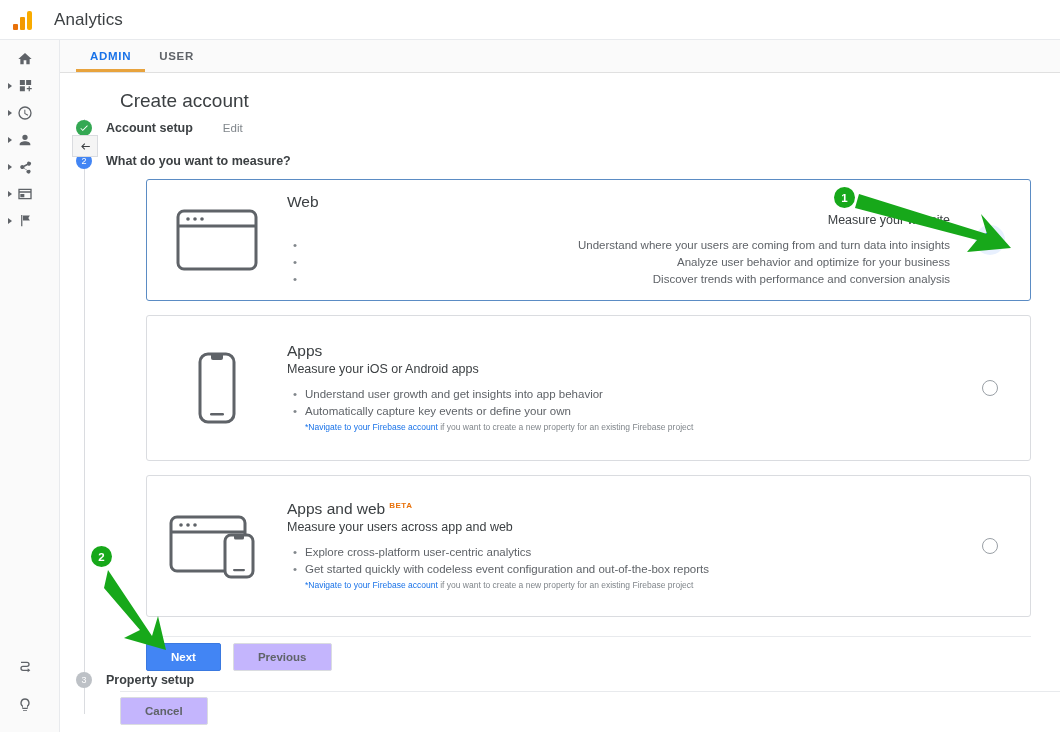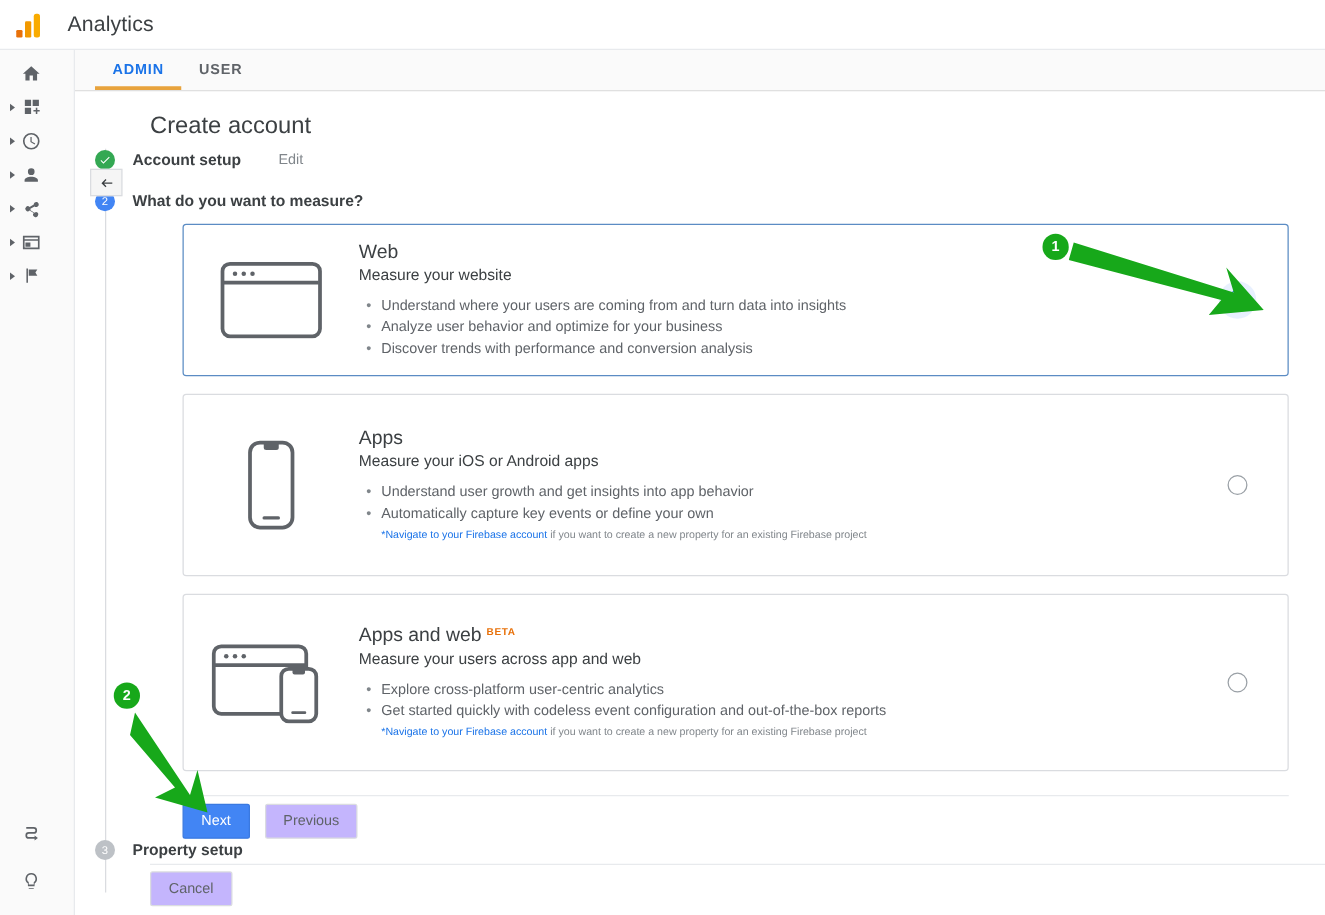--- a/index.html
+++ b/index.html
@@ -123,7 +123,7 @@
     border-radius:3px;
     display:flex; align-items:center;
   }
-  .card.selected { border:1px solid #5b8cc4; }
+  .card.selected { border:1px solid #5b8cc4;text-align:right; }
   .card-ico {
     width:140px; flex:none;
     display:flex; align-items:center; justify-content:center;

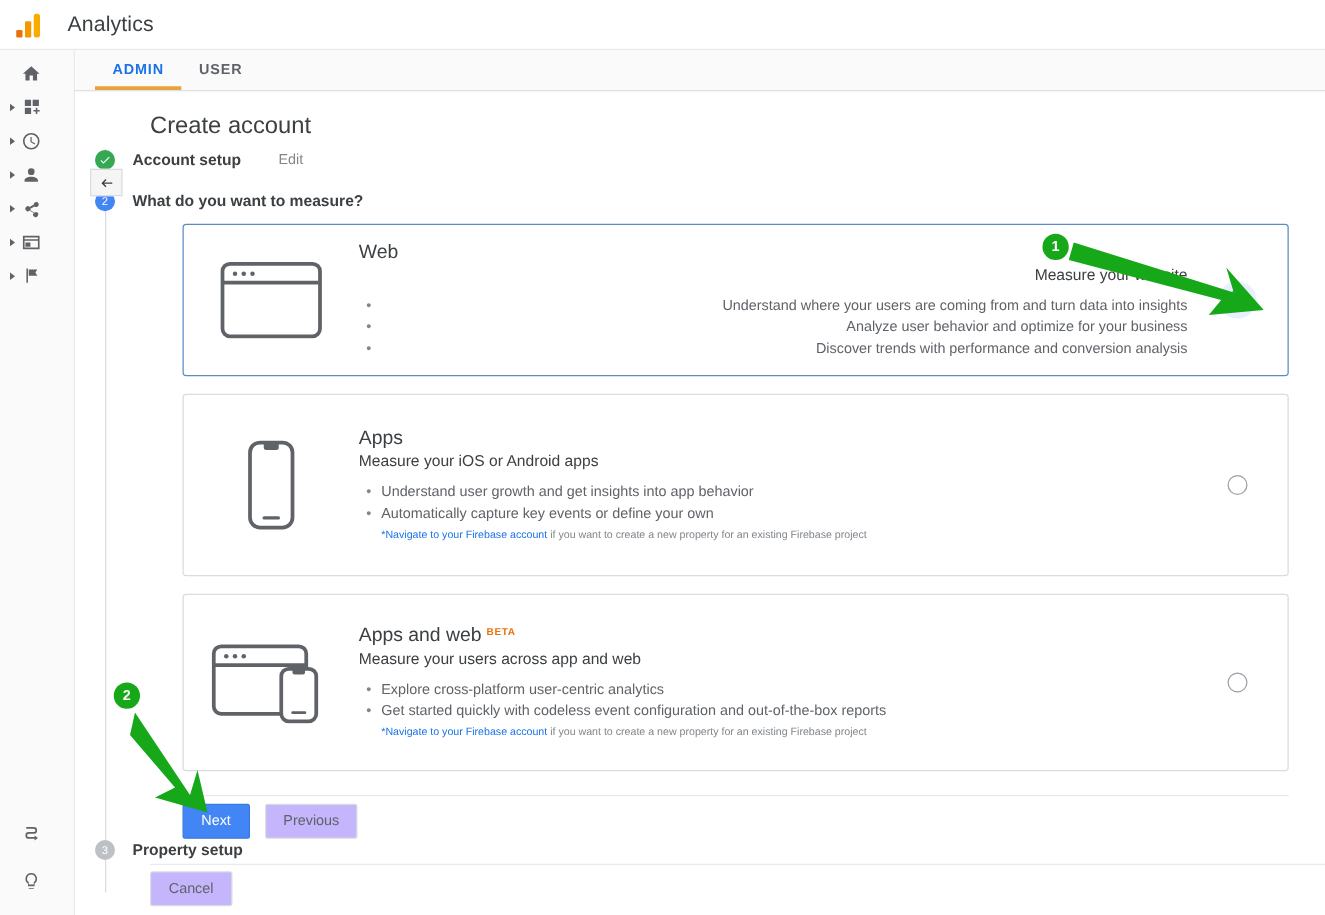--- a/index.html
+++ b/index.html
@@ -162,8 +162,8 @@
 
   
   .btn {
-    font-size:11.5px; font-weight:normal; border-radius:2px;
-    padding:6px 14px; cursor:pointer; display:inline-block;
+    font-size:11.5px; font-weight:bold; border-radius:2px;
+    padding:6px 24px; cursor:pointer; display:inline-block;
     border:1px solid transparent; line-height:14px;
   }
   .btn-primary { background:#4285f4; color:#fff; border-color:#3a79e0; }

